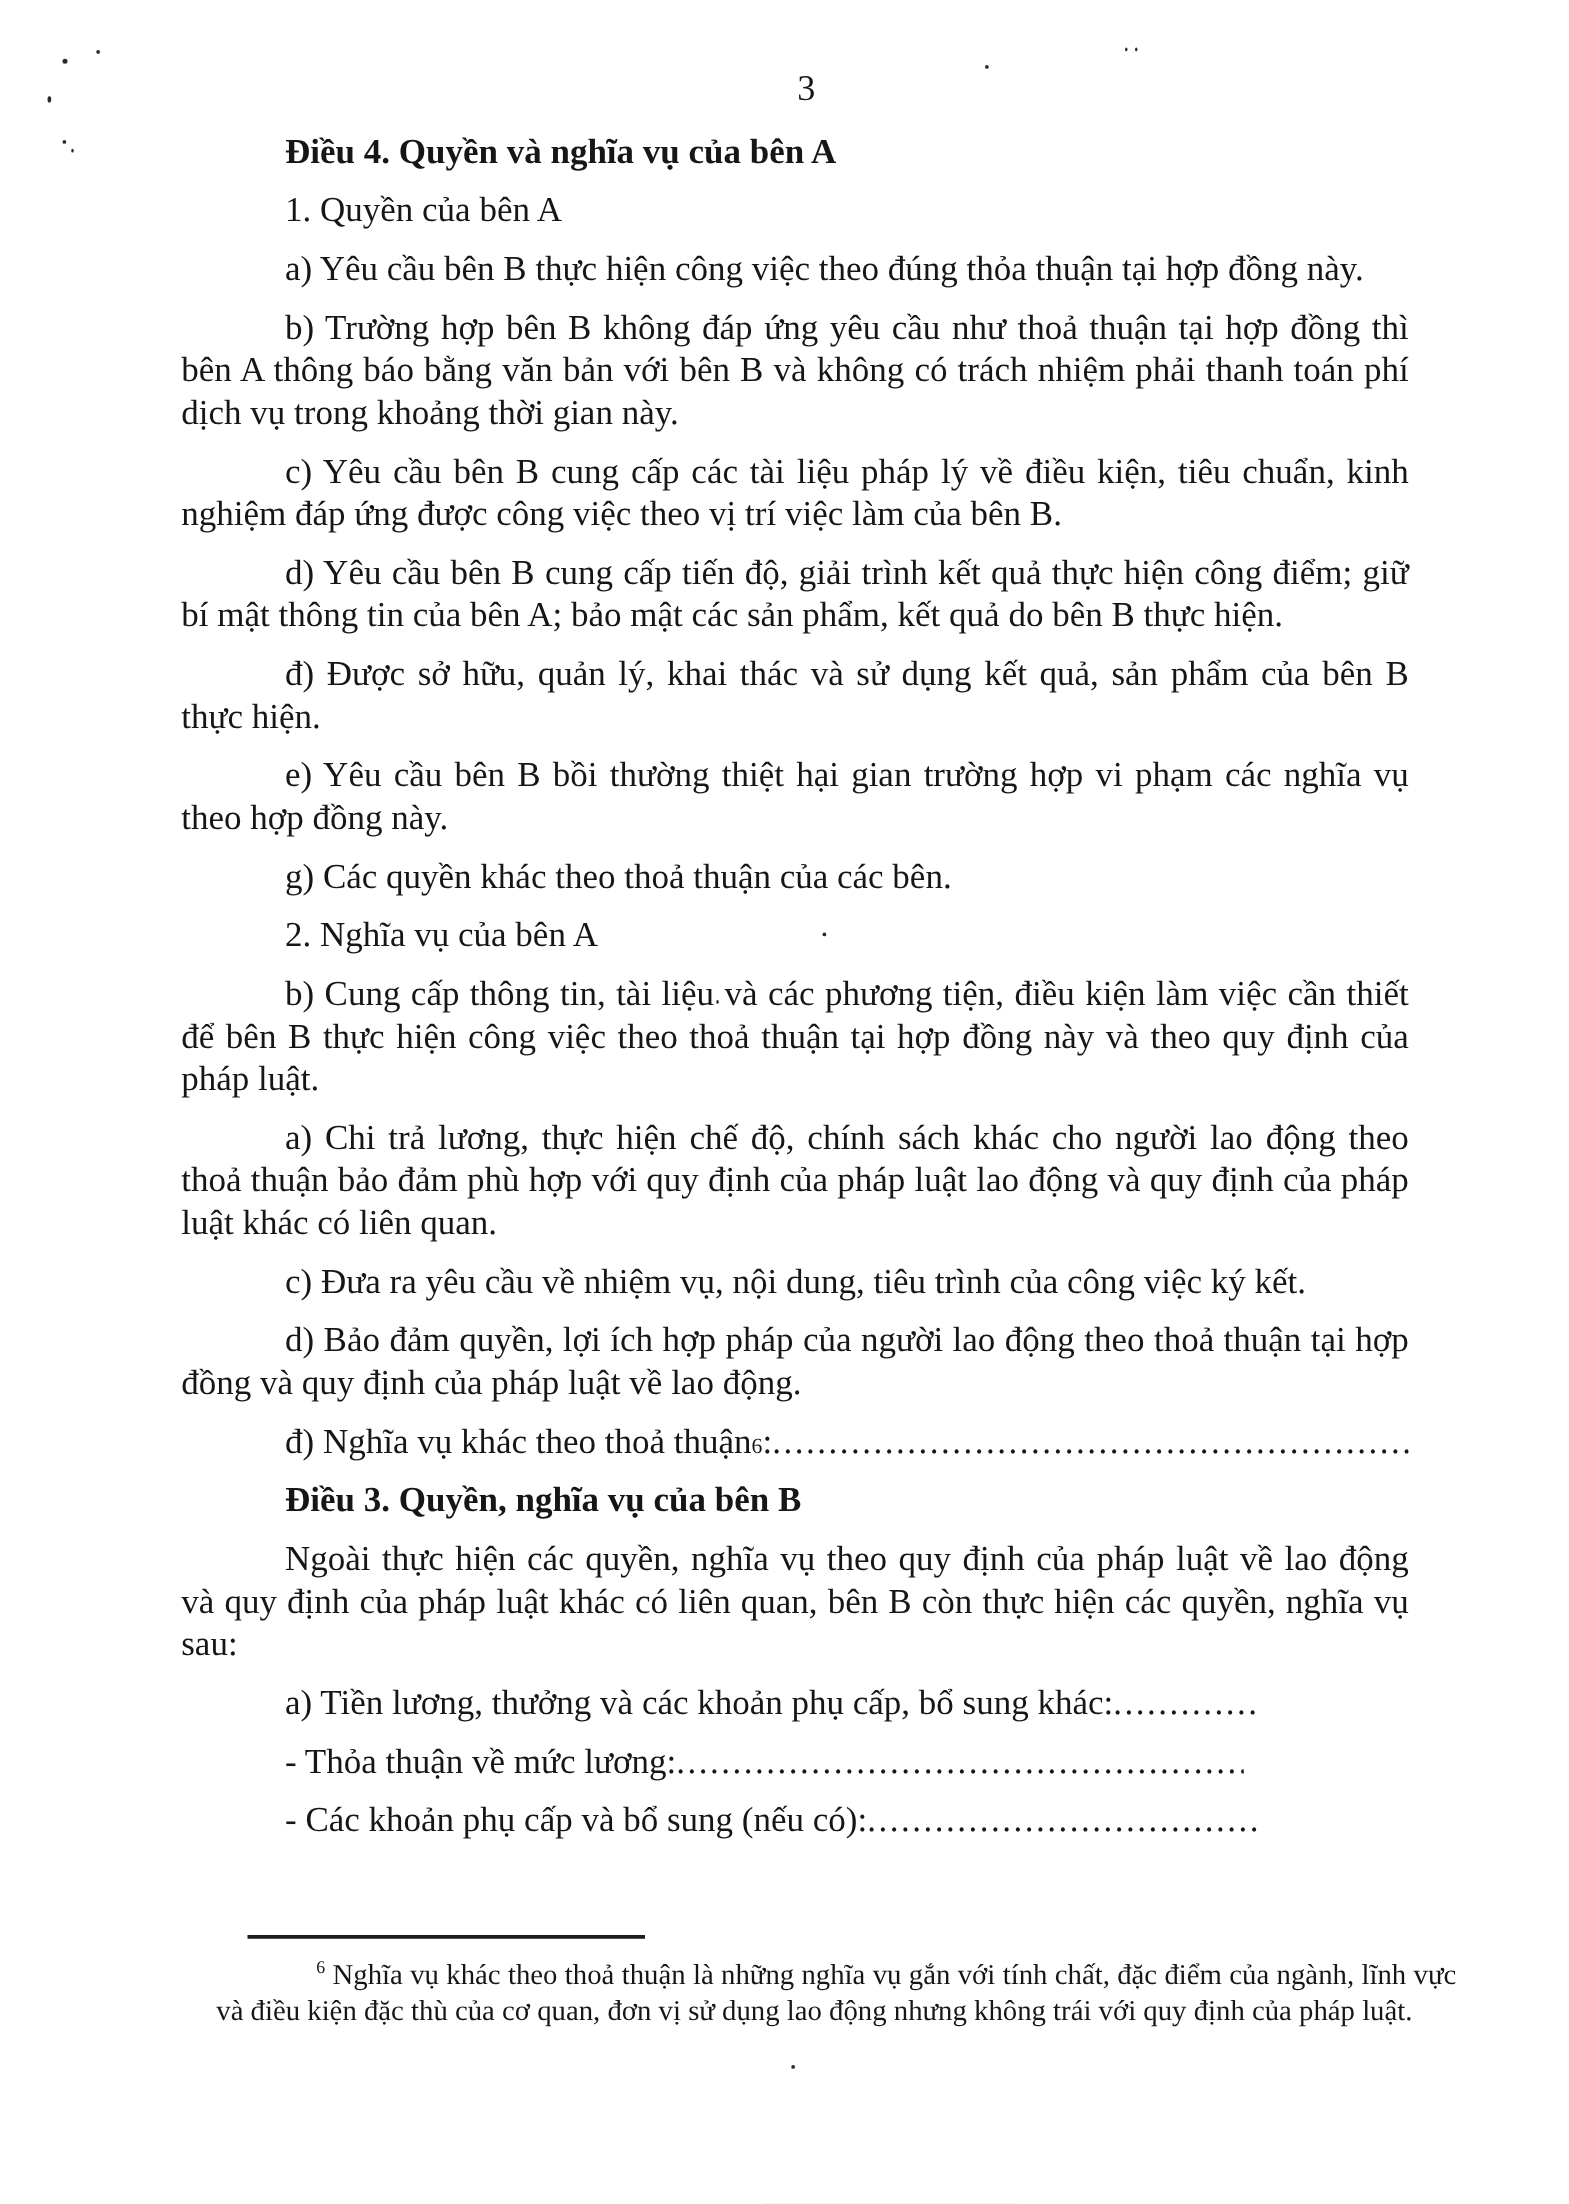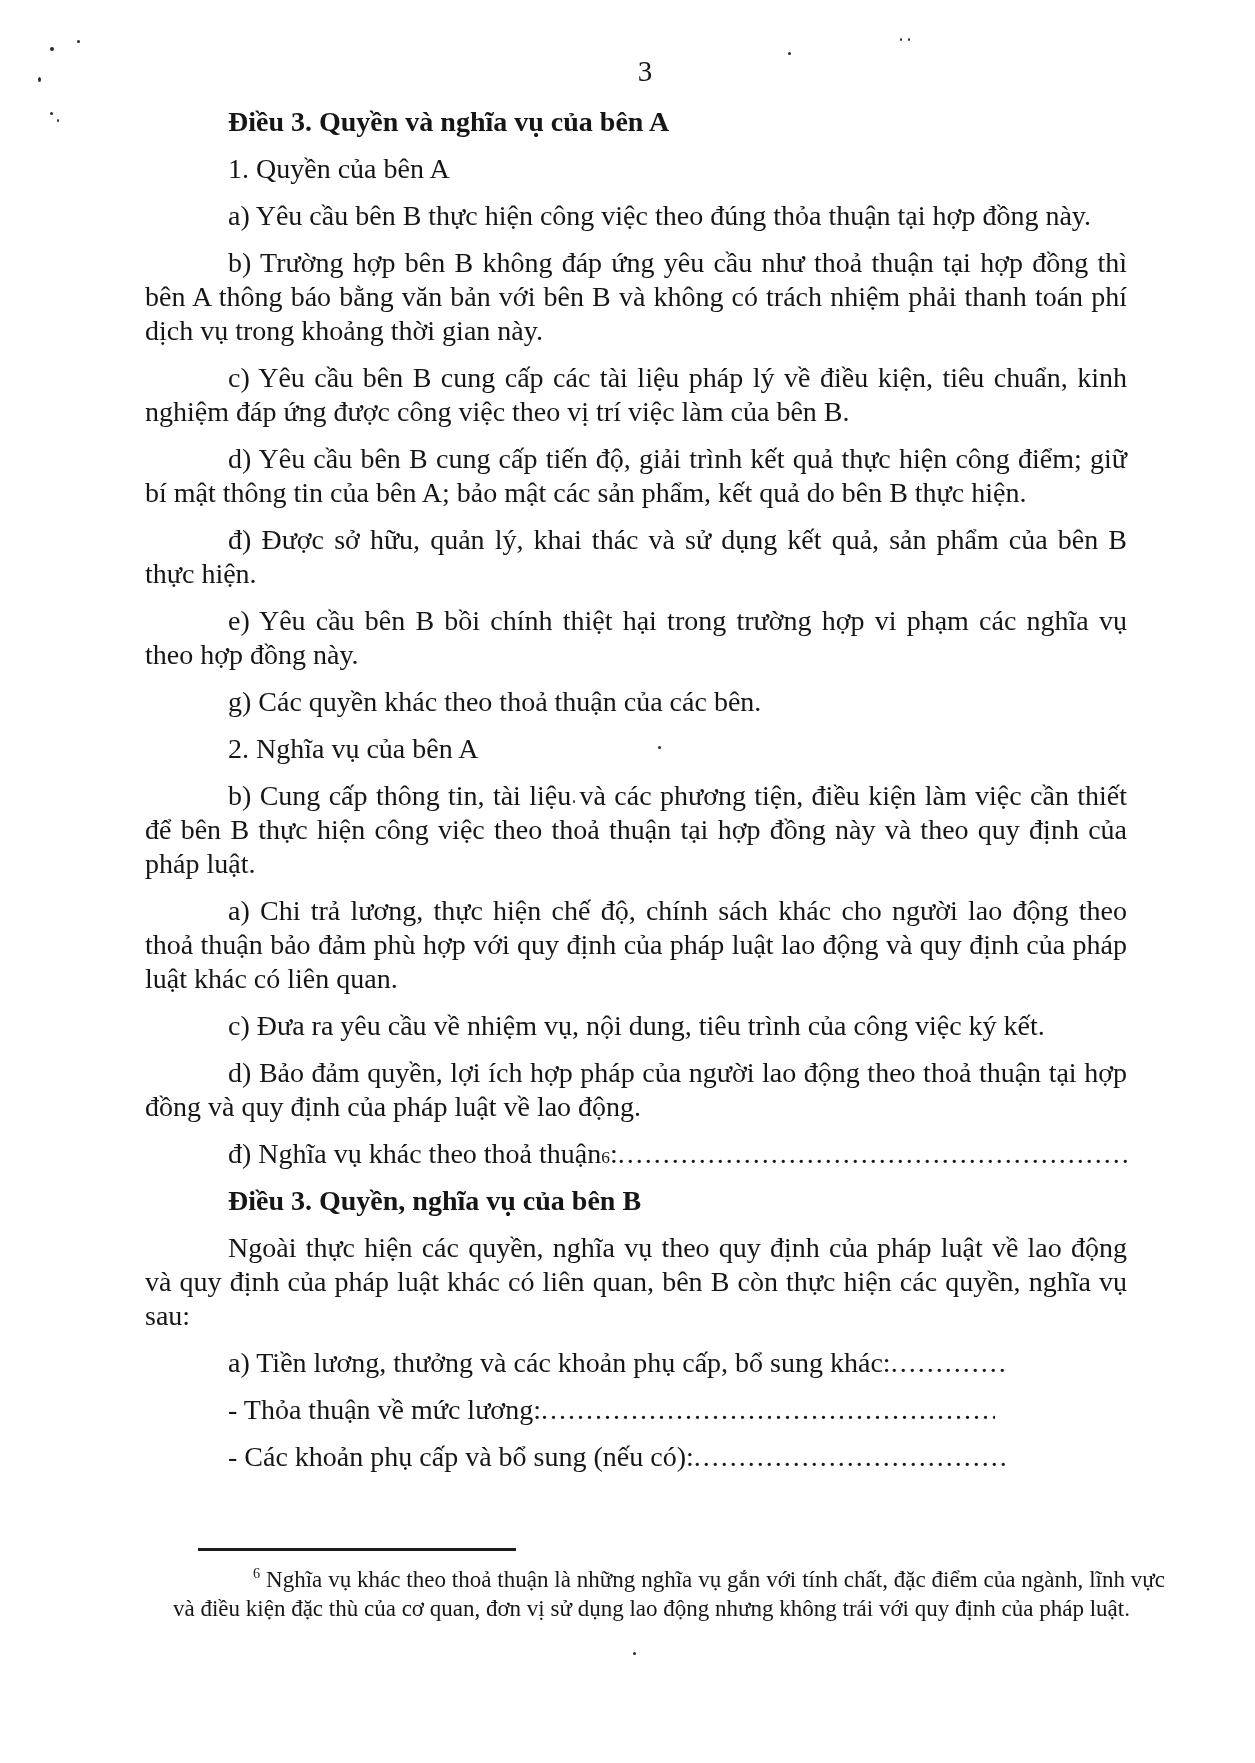--- a/index.html
+++ b/index.html
@@ -73,7 +73,7 @@
   <div class="page-number">3</div>
 
   <div class="content">
-      <p class="para heading"><span class="pre">Điều 3. Quyền và nghĩa vụ của bên A</span></p>
+      <p class="para heading"><span class="pre">Điều 4. Quyền và nghĩa vụ của bên A</span></p>
       <p class="para body"><span class="pre">1. Quyền của bên A</span></p>
       <p class="para body"><span class="pre">a) Yêu cầu bên B thực hiện công việc theo đúng thỏa thuận tại hợp đồng này.</span></p>
       <p class="para body"><span class="pre">b) Trường hợp bên B không đáp ứng yêu cầu như thoả thuận tại hợp đồng thì bên A thông báo bằng văn bản với bên B và không có trách nhiệm phải thanh toán phí dịch vụ trong khoảng thời gian này.</span></p>

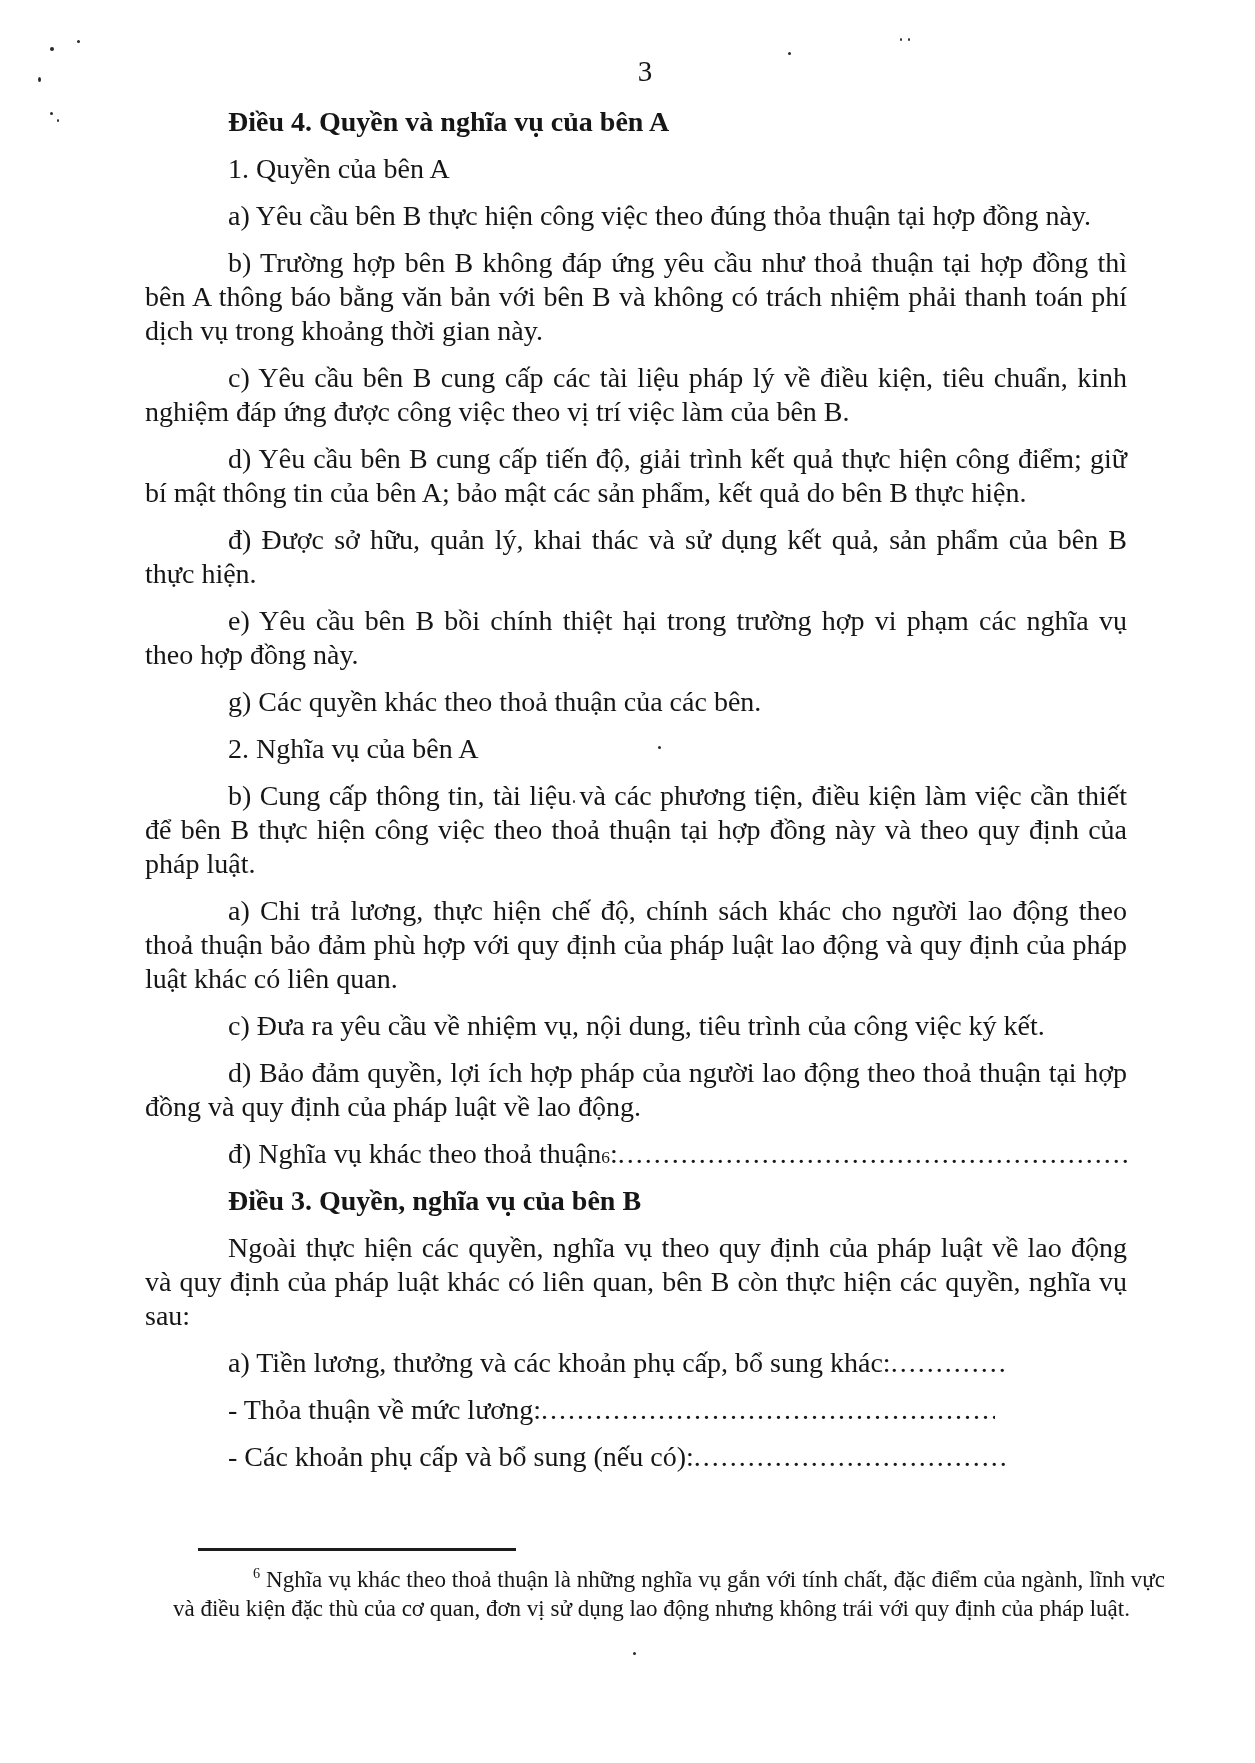--- a/index.html
+++ b/index.html
@@ -80,7 +80,7 @@
       <p class="para body"><span class="pre">c) Yêu cầu bên B cung cấp các tài liệu pháp lý về điều kiện, tiêu chuẩn, kinh nghiệm đáp ứng được công việc theo vị trí việc làm của bên B.</span></p>
       <p class="para body"><span class="pre">d) Yêu cầu bên B cung cấp tiến độ, giải trình kết quả thực hiện công điểm; giữ bí mật thông tin của bên A; bảo mật các sản phẩm, kết quả do bên B thực hiện.</span></p>
       <p class="para body"><span class="pre">đ) Được sở hữu, quản lý, khai thác và sử dụng kết quả, sản phẩm của bên B thực hiện.</span></p>
-      <p class="para body"><span class="pre">e) Yêu cầu bên B bồi chính thiệt hại trong trường hợp vi phạm các nghĩa vụ theo hợp đồng này.</span></p>
+      <p class="para body"><span class="pre">e) Yêu cầu bên B bồi thường thiệt hại gian trường hợp vi phạm các nghĩa vụ theo hợp đồng này.</span></p>
       <p class="para body"><span class="pre">g) Các quyền khác theo thoả thuận của các bên.</span></p>
       <p class="para body"><span class="pre">2. Nghĩa vụ của bên A</span></p>
       <p class="para body"><span class="pre">b) Cung cấp thông tin, tài liệu và các phương tiện, điều kiện làm việc cần thiết để bên B thực hiện công việc theo thoả thuận tại hợp đồng này và theo quy định của pháp luật.</span></p>

